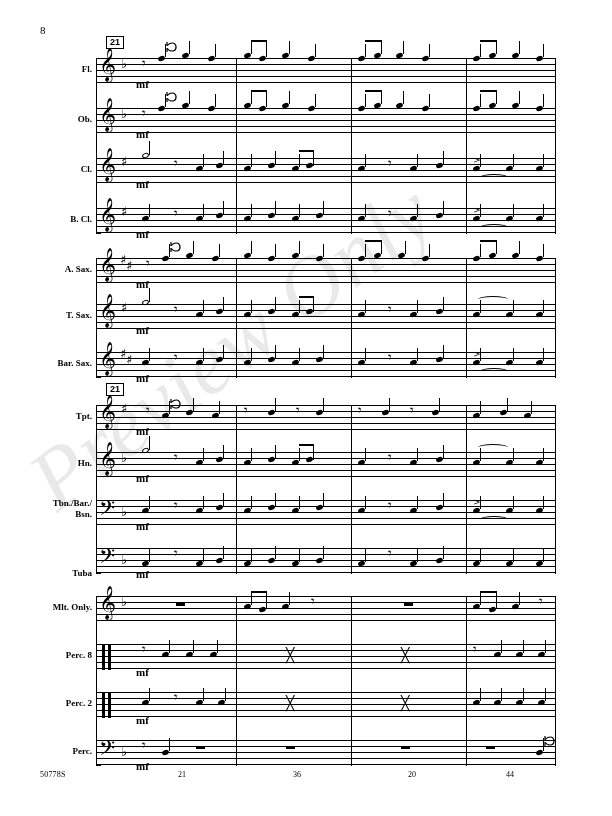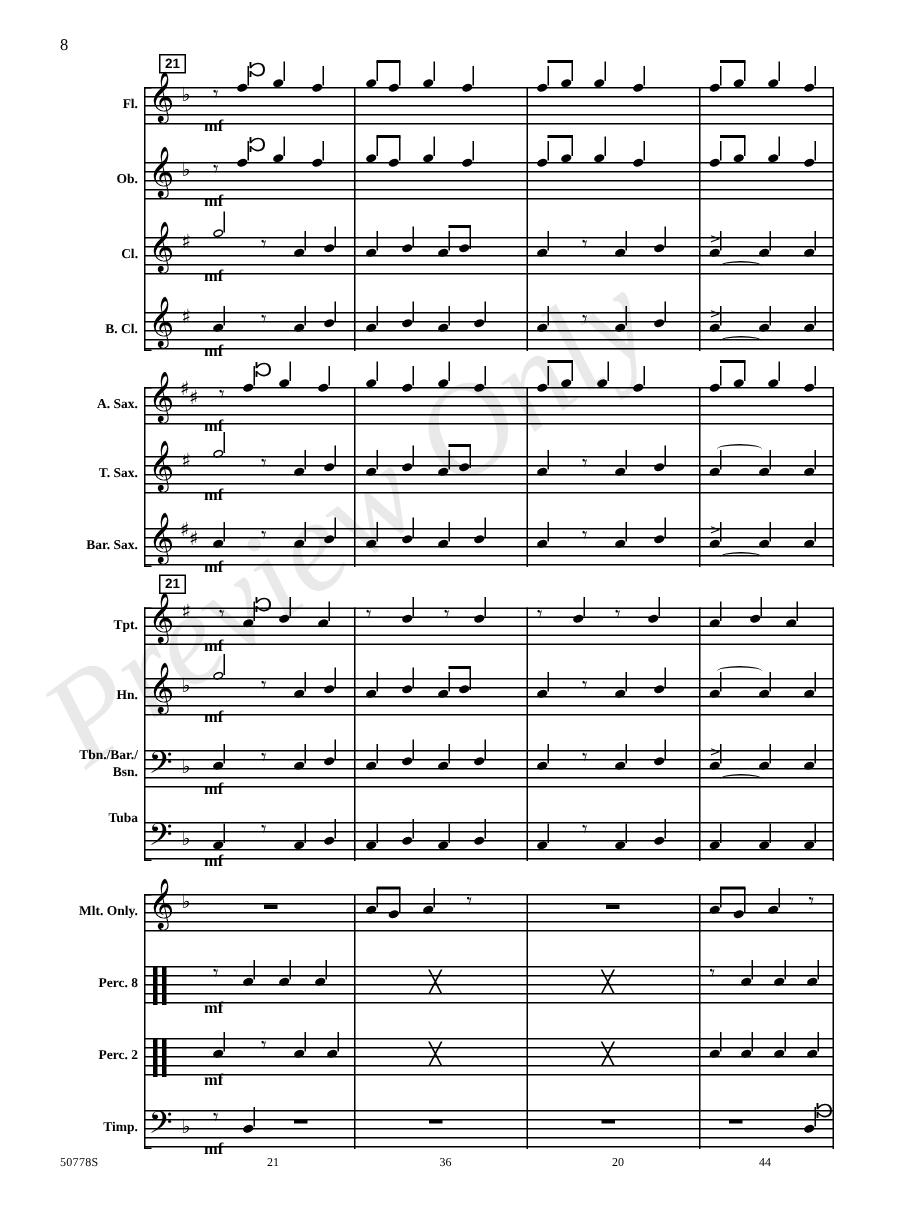--- a/index.html
+++ b/index.html
@@ -246,7 +246,7 @@
     <div class="inst-label" style="top:410px">Hn.</div>
     <div class="inst-label" style="top:450px; white-space:pre-line; line-height:11px">Tbn./Bar./
 Bsn.</div>
-    <div class="inst-label" style="top:492px">Tuba</div>
+    <div class="inst-label" style="top:520px">Tuba</div>
     <div class="inst-label" style="top:554px">Mlt. Only.</div>
     <div class="inst-label" style="top:602px">Perc. 8</div>
     <div class="inst-label" style="top:650px">Perc. 2</div>

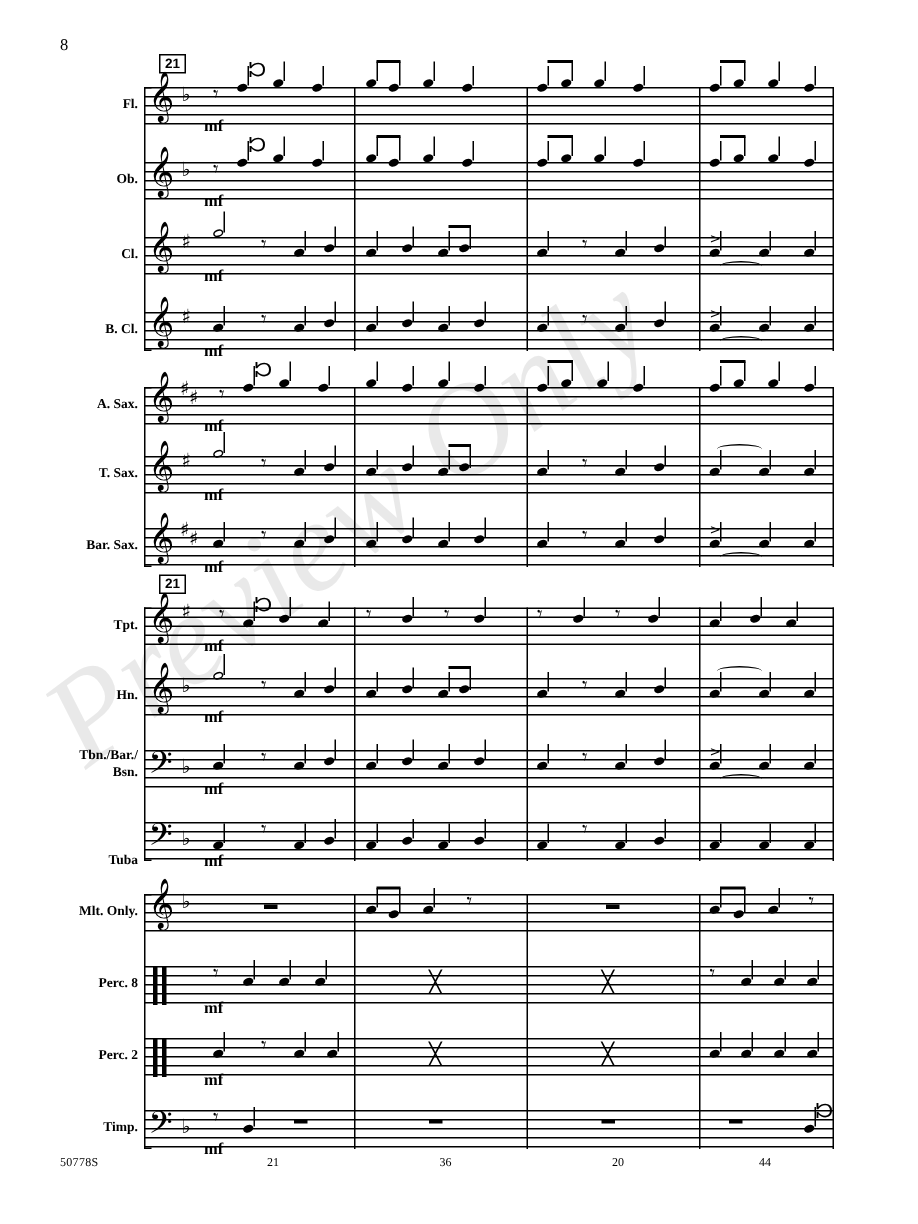--- a/index.html
+++ b/index.html
@@ -250,7 +250,7 @@
     <div class="inst-label" style="top:554px">Mlt. Only.</div>
     <div class="inst-label" style="top:602px">Perc. 8</div>
     <div class="inst-label" style="top:650px">Perc. 2</div>
-    <div class="inst-label" style="top:698px">Timp.</div>
+    <div class="inst-label" style="top:698px">Perc.</div>
   </div>
 
   <div class="system">

